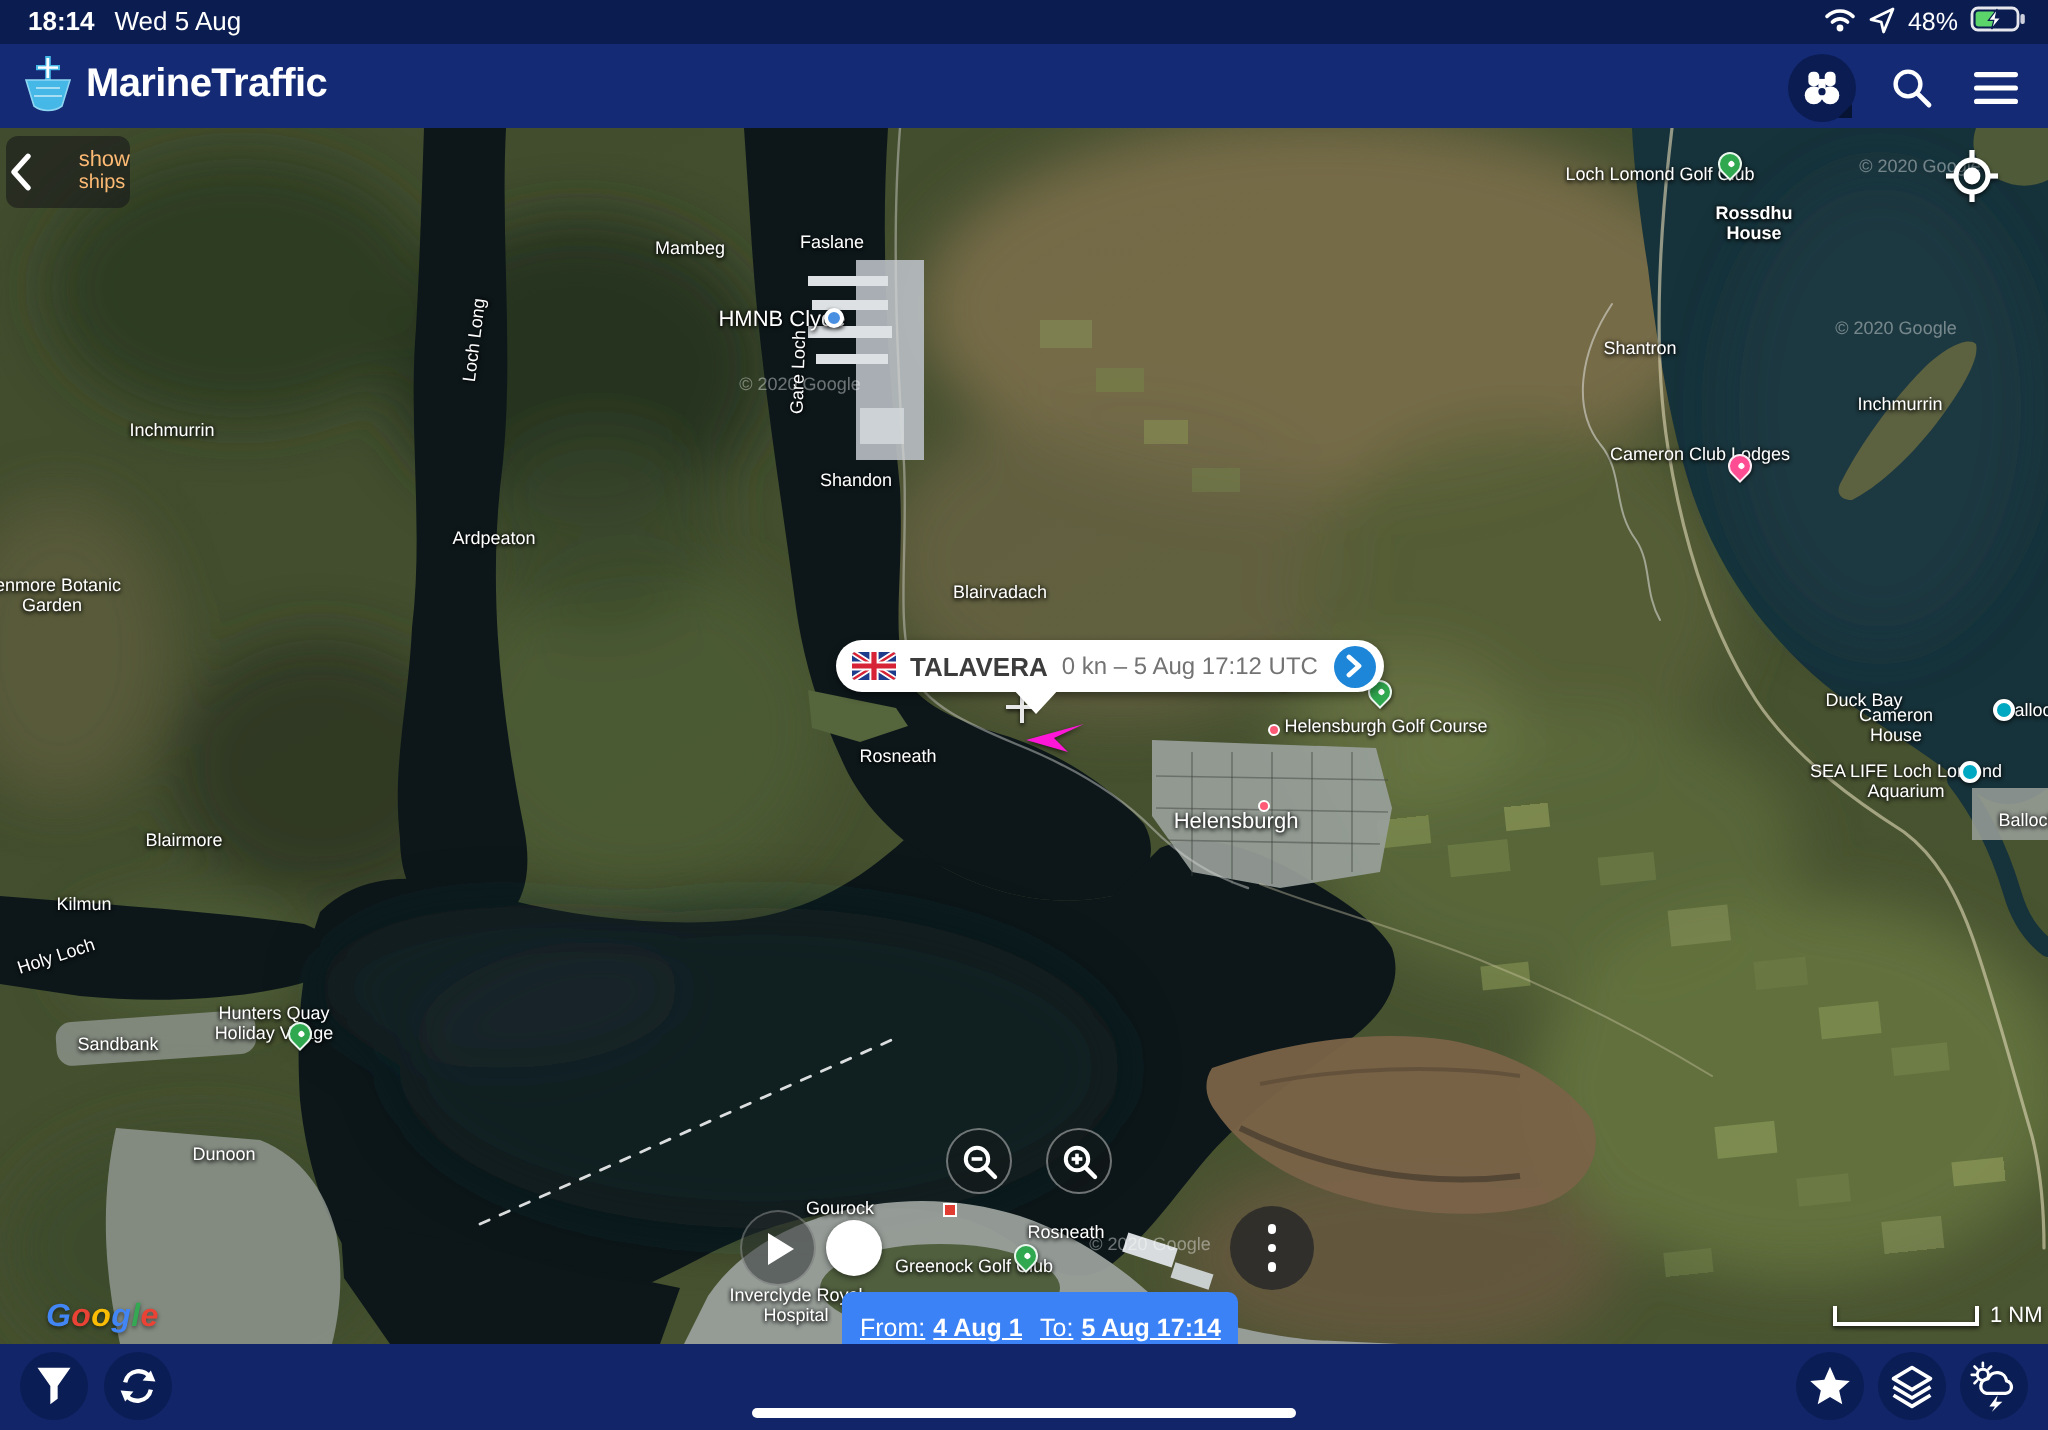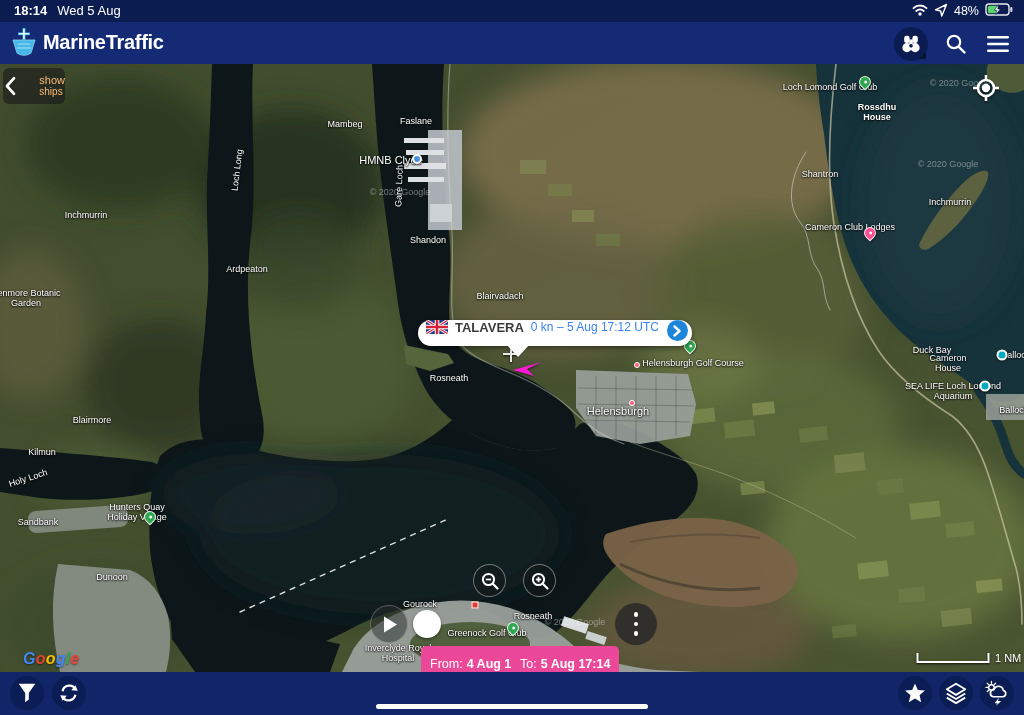--- a/index.html
+++ b/index.html
@@ -65,7 +65,7 @@
 
   
   .popup{position:absolute;left:418px;top:256px;z-index:8;cursor:pointer;}
-  .pill{position:relative;height:26px;background:#fff;border-radius:13px;display:flex;
+  .pill{position:relative;height:26px;background:#fff;border-radius:13px;display:flex;align-items:center;
         padding:0 4px 0 8px;box-shadow:0 2px 5px rgba(0,0,0,.45);white-space:nowrap;}
   .pill .vname{font-size:13px;font-weight:bold;color:#3c3c3c;margin:0 7px 0 7px;}
   .pill .vstat{font-size:12px;color:#3b82f6;margin-right:8px;}

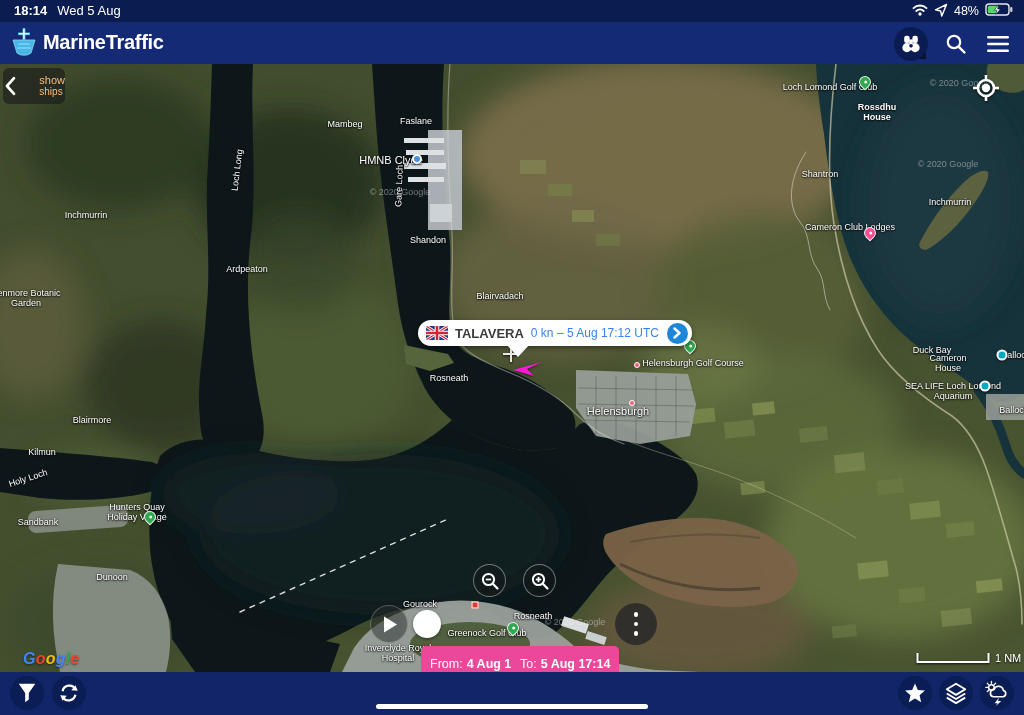--- a/index.html
+++ b/index.html
@@ -68,7 +68,7 @@
   .pill{position:relative;height:26px;background:#fff;border-radius:13px;display:flex;align-items:center;
         padding:0 4px 0 8px;box-shadow:0 2px 5px rgba(0,0,0,.45);white-space:nowrap;}
   .pill .vname{font-size:13px;font-weight:bold;color:#3c3c3c;margin:0 7px 0 7px;}
-  .pill .vstat{font-size:12px;color:#3b82f6;margin-right:8px;}
+  .pill .vstat{font-size:12px;color:#737373;margin-right:8px;}
   .pill .go{width:21px;height:21px;border-radius:50%;background:#1d86d8;display:flex;align-items:center;justify-content:center;}
   .ptail{position:absolute;left:88px;top:24px;width:0;height:0;z-index:7;
          border-left:12px solid transparent;border-right:12px solid transparent;border-top:13px solid #fff;}

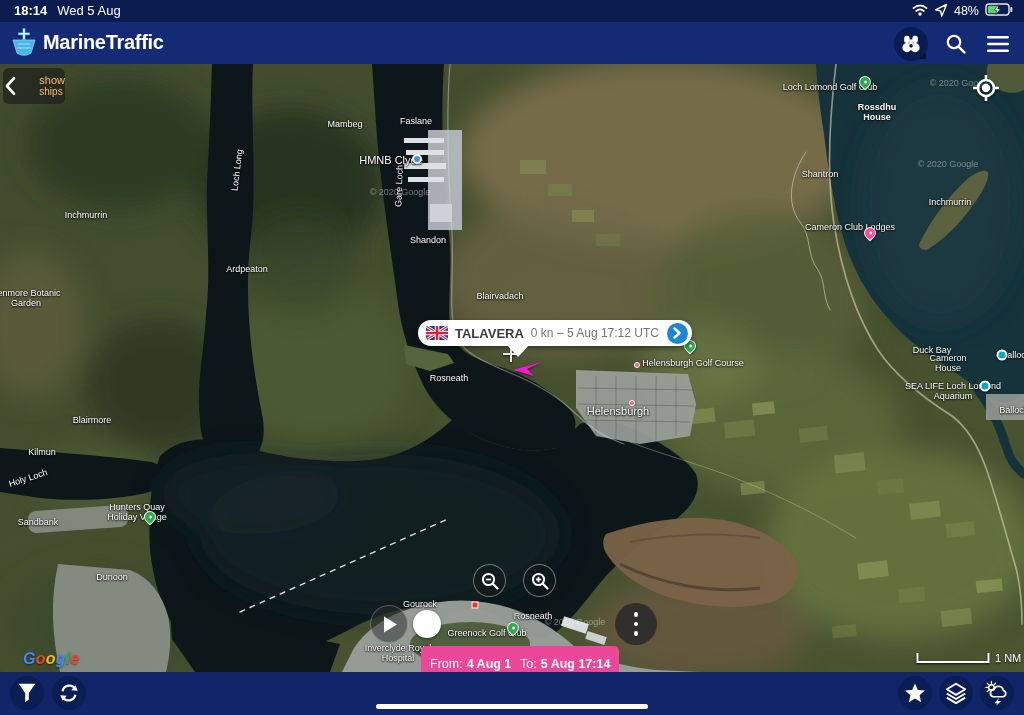--- a/index.html
+++ b/index.html
@@ -313,7 +313,7 @@
         <div class="map-label" style="left: 42px; top: 388px; transform: translate(-50%, -50%);">Kilmun</div>
         <div class="map-label" style="left: 28px; top: 414px; transform: translate(-50%, -50%) rotate(-18deg);">Holy Loch</div>
         <div class="map-label wrap" style="left: 26px; top: 234px; width: 72px; transform: translate(-50%, -50%);">Benmore Botanic Garden</div>
-        <div class="map-label" style="left: 38px; top: 458px; transform: translate(-50%, -50%);">Sandbank</div>
+        <div class="map-label" style="left: 59px; top: 458px; transform: translate(-50%, -50%);">Sandbank</div>
         <div class="map-label wrap" style="left: 137px; top: 448px; width: 62px; transform: translate(-50%, -50%);">Hunters Quay Holiday Village</div>
         <div class="map-label" style="left: 112px; top: 513px; transform: translate(-50%, -50%);">Dunoon</div>
         <div class="map-label" style="left: 420px; top: 540px; transform: translate(-50%, -50%); text-align: right;">Gourock</div>

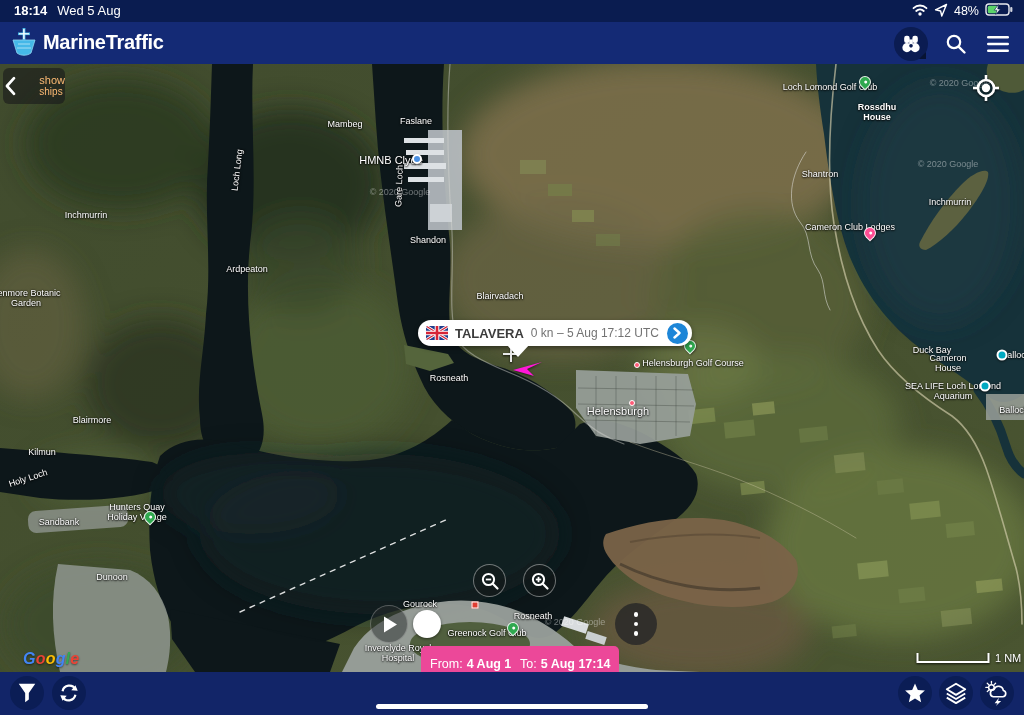--- a/index.html
+++ b/index.html
@@ -89,8 +89,8 @@
   .dotcol{display:flex;flex-direction:column;align-items:center;}
 
   
-  .chip{position:absolute;top:582px;height:36px;background:#ec4899;border-radius:5px;color:#fff;
-        font-size:12.5px;display:flex;align-items:center;padding:0 9px;z-index:8;white-space:nowrap;}
+  .chip{position:absolute;top:582px;height:36px;background:#3b82f6;border-radius:5px;color:#fff;
+        font-size:12.5px;display:flex;align-items:center;padding:0 9px;z-index:8;white-space:nowrap;text-decoration:underline;}
   .chip b{margin-left:4px;}
   .chip.from{left:421px;} .chip.to{left:511px;}
 

